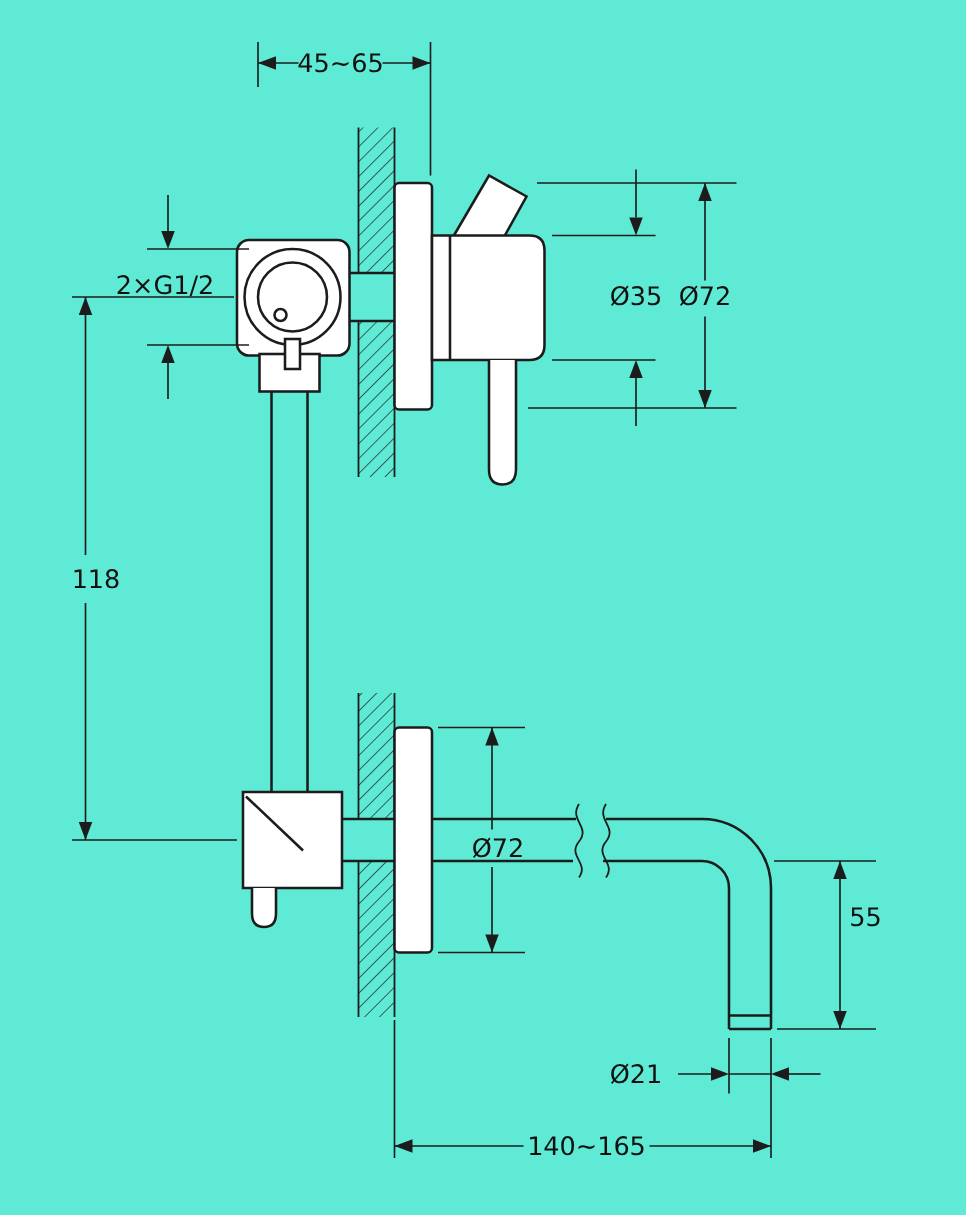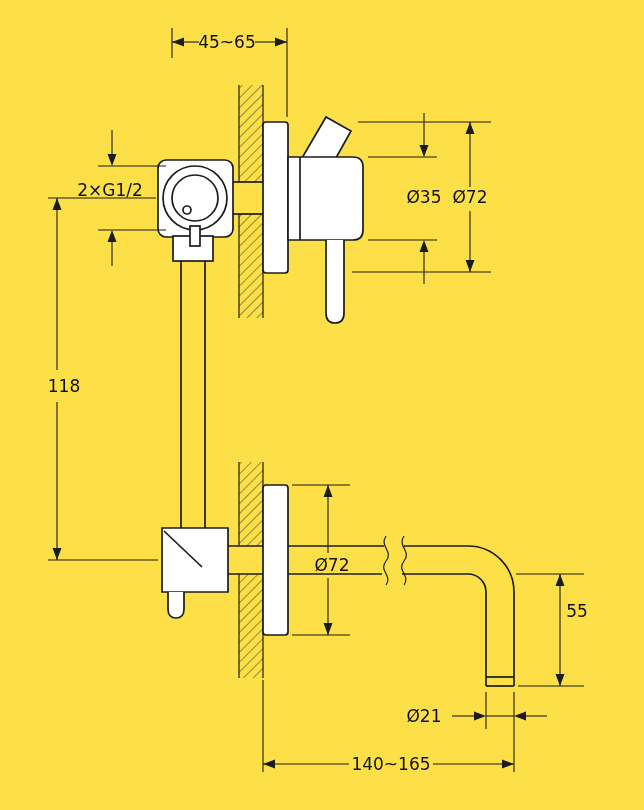--- a/index.html
+++ b/index.html
@@ -3,7 +3,7 @@
 <meta charset="utf-8">
 <style>
   html,body{margin:0;padding:0;background:#ffffff;}
-  .sheet{width:644px;height:810px;background:#fde047;position:relative;overflow:hidden;
+  .sheet{width:644px;height:810px;background:#5eead4;position:relative;overflow:hidden;
          font-family:"DejaVu Sans",sans-serif;}
   svg{display:block;}
   .obj line,.obj path,.obj rect,.obj circle,.obj polygon{

